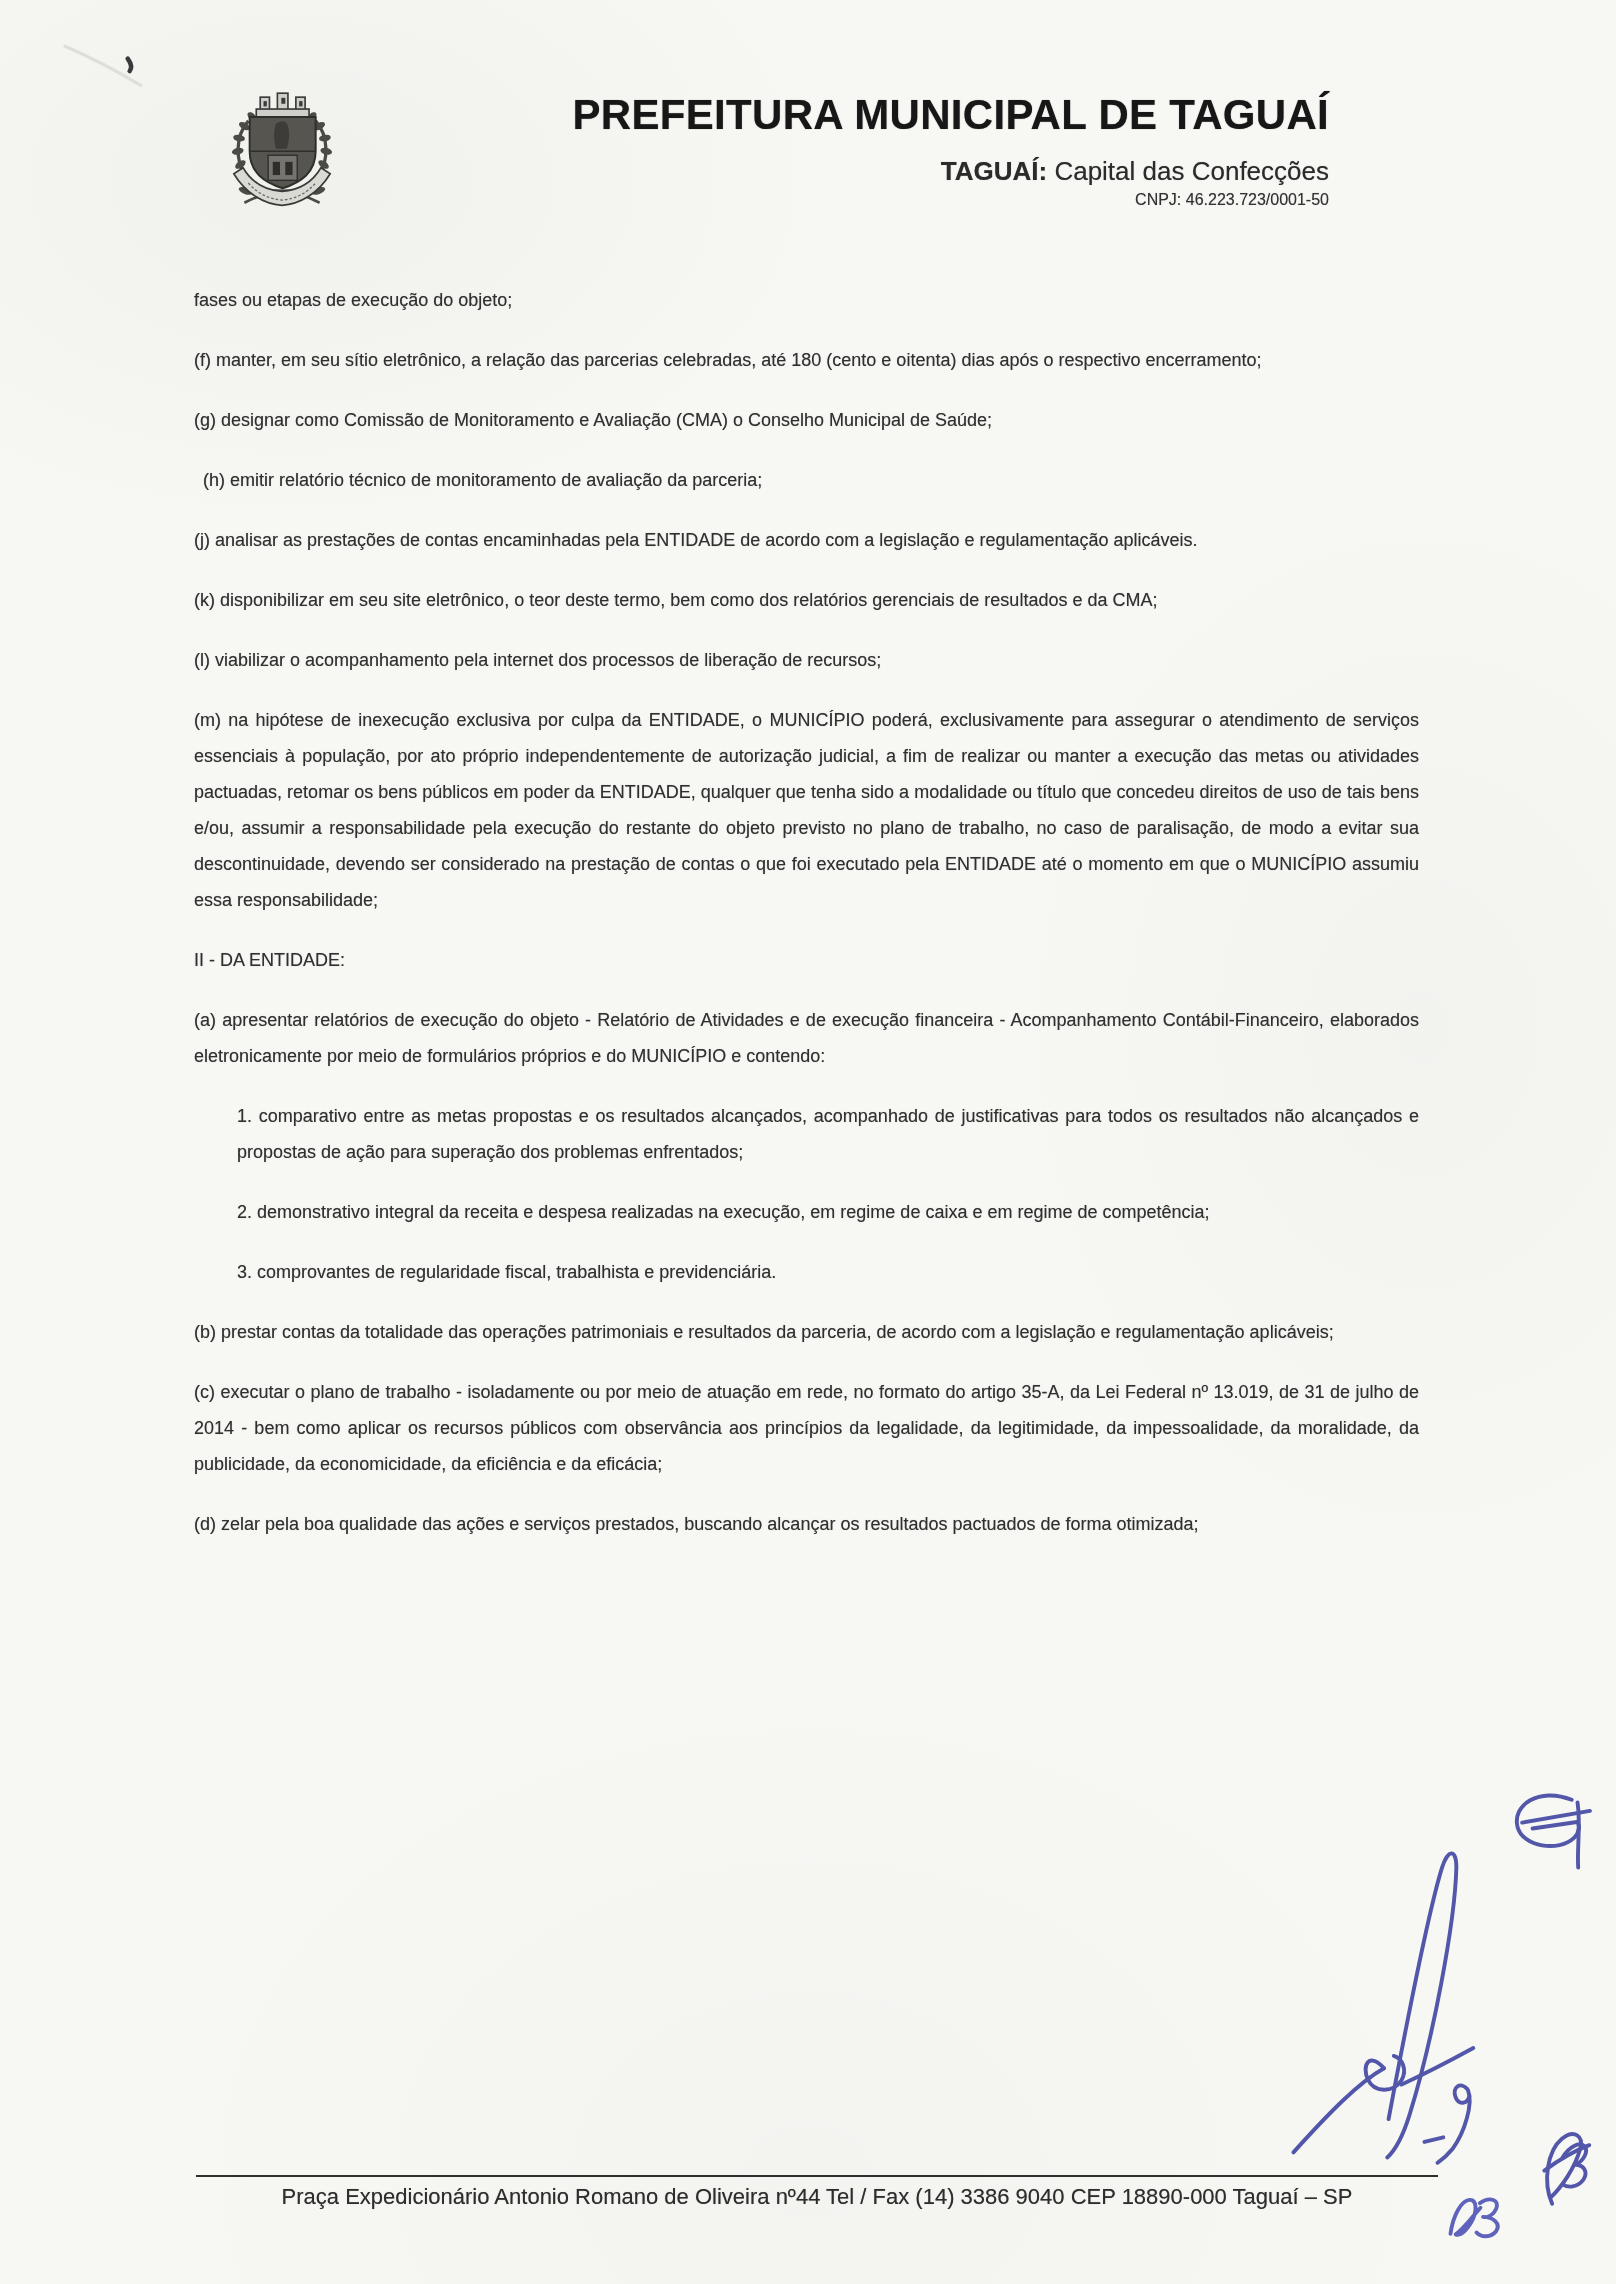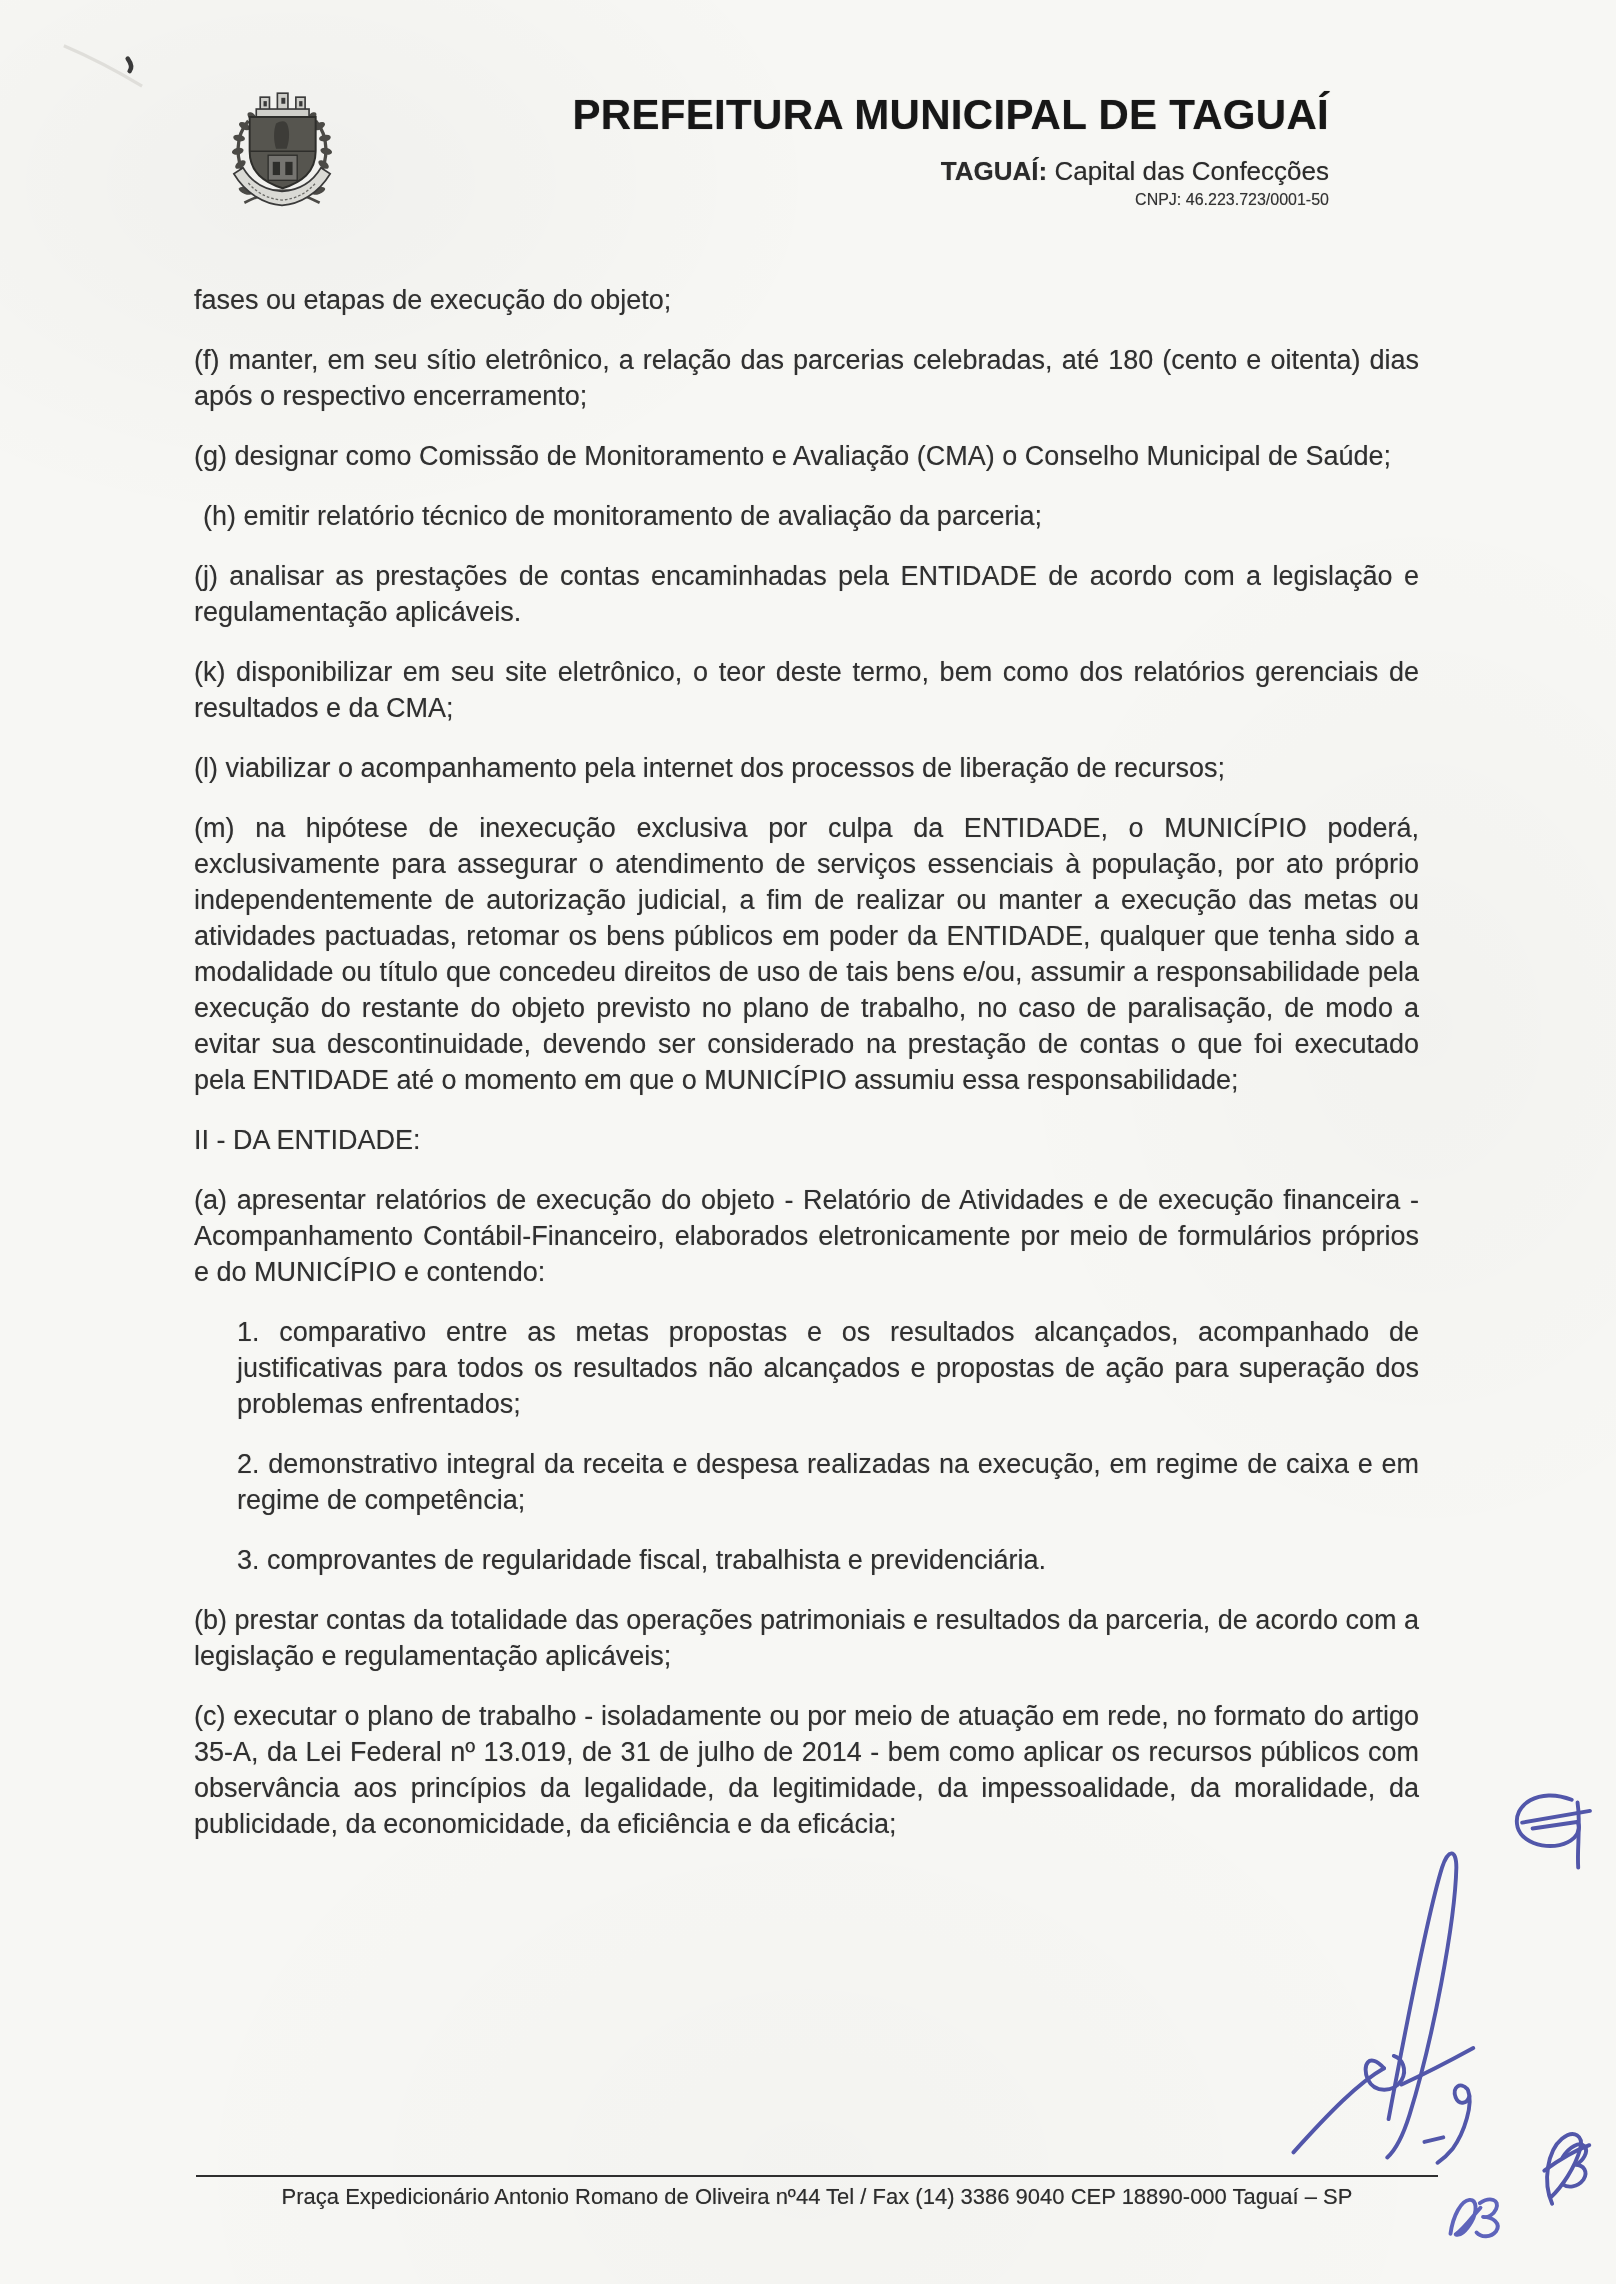--- a/index.html
+++ b/index.html
@@ -56,7 +56,7 @@
     position: absolute;
     left: 194px; top: 282px;
     width: 1225px;
-    font-size: 27px;
+    font-size: 18px;
     line-height: 36px;
     text-align: justify;
     color: #303030;

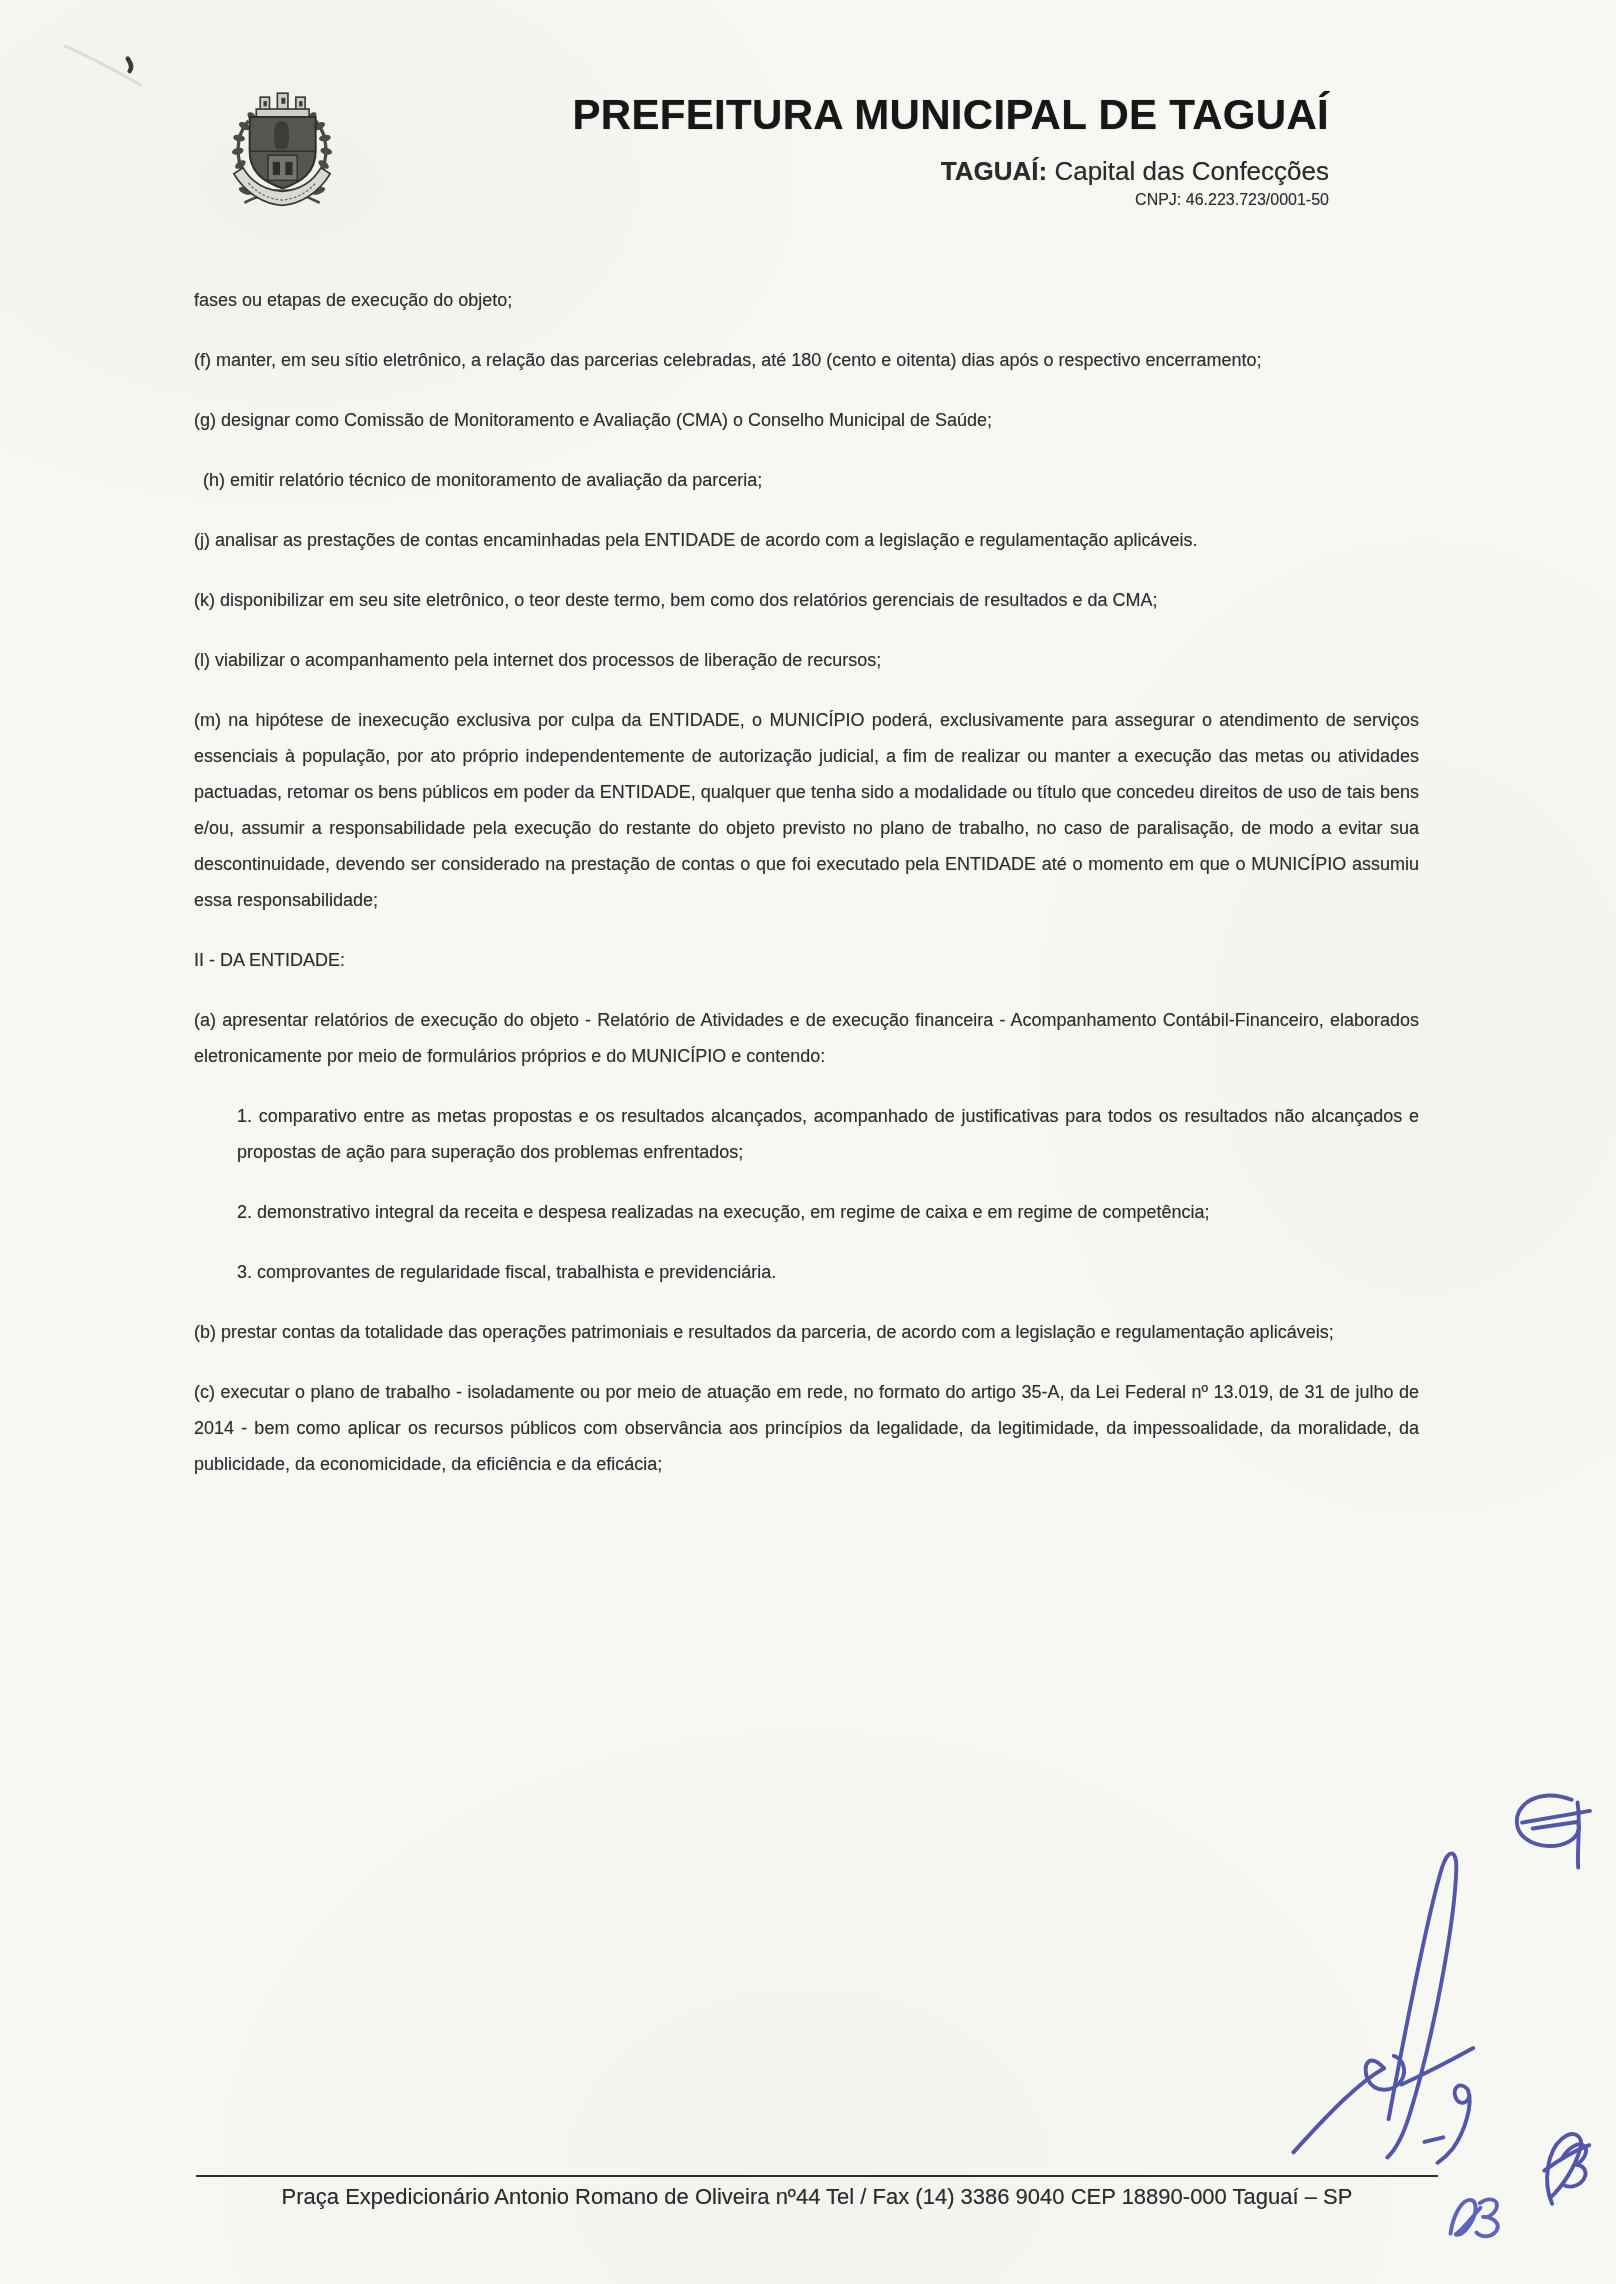--- a/index.html
+++ b/index.html
@@ -168,6 +168,7 @@
     <p class="ind">3. comprovantes de regularidade fiscal, trabalhista e previdenciária.</p>
     <p>(b) prestar contas da totalidade das operações patrimoniais e resultados da parceria, de acordo com a legislação e regulamentação aplicáveis;</p>
     <p>(c) executar o plano de trabalho - isoladamente ou por meio de atuação em rede, no formato do artigo 35-A, da Lei Federal nº 13.019, de 31 de julho de 2014 - bem como aplicar os recursos públicos com observância aos princípios da legalidade, da legitimidade, da impessoalidade, da moralidade, da publicidade, da economicidade, da eficiência e da eficácia;</p>
+    <p>(d) zelar pela boa qualidade das ações e serviços prestados, buscando alcançar os resultados pactuados de forma otimizada;</p>
   </main>
 
   <svg class="ink-overlay" viewBox="0 0 2480 3505">

